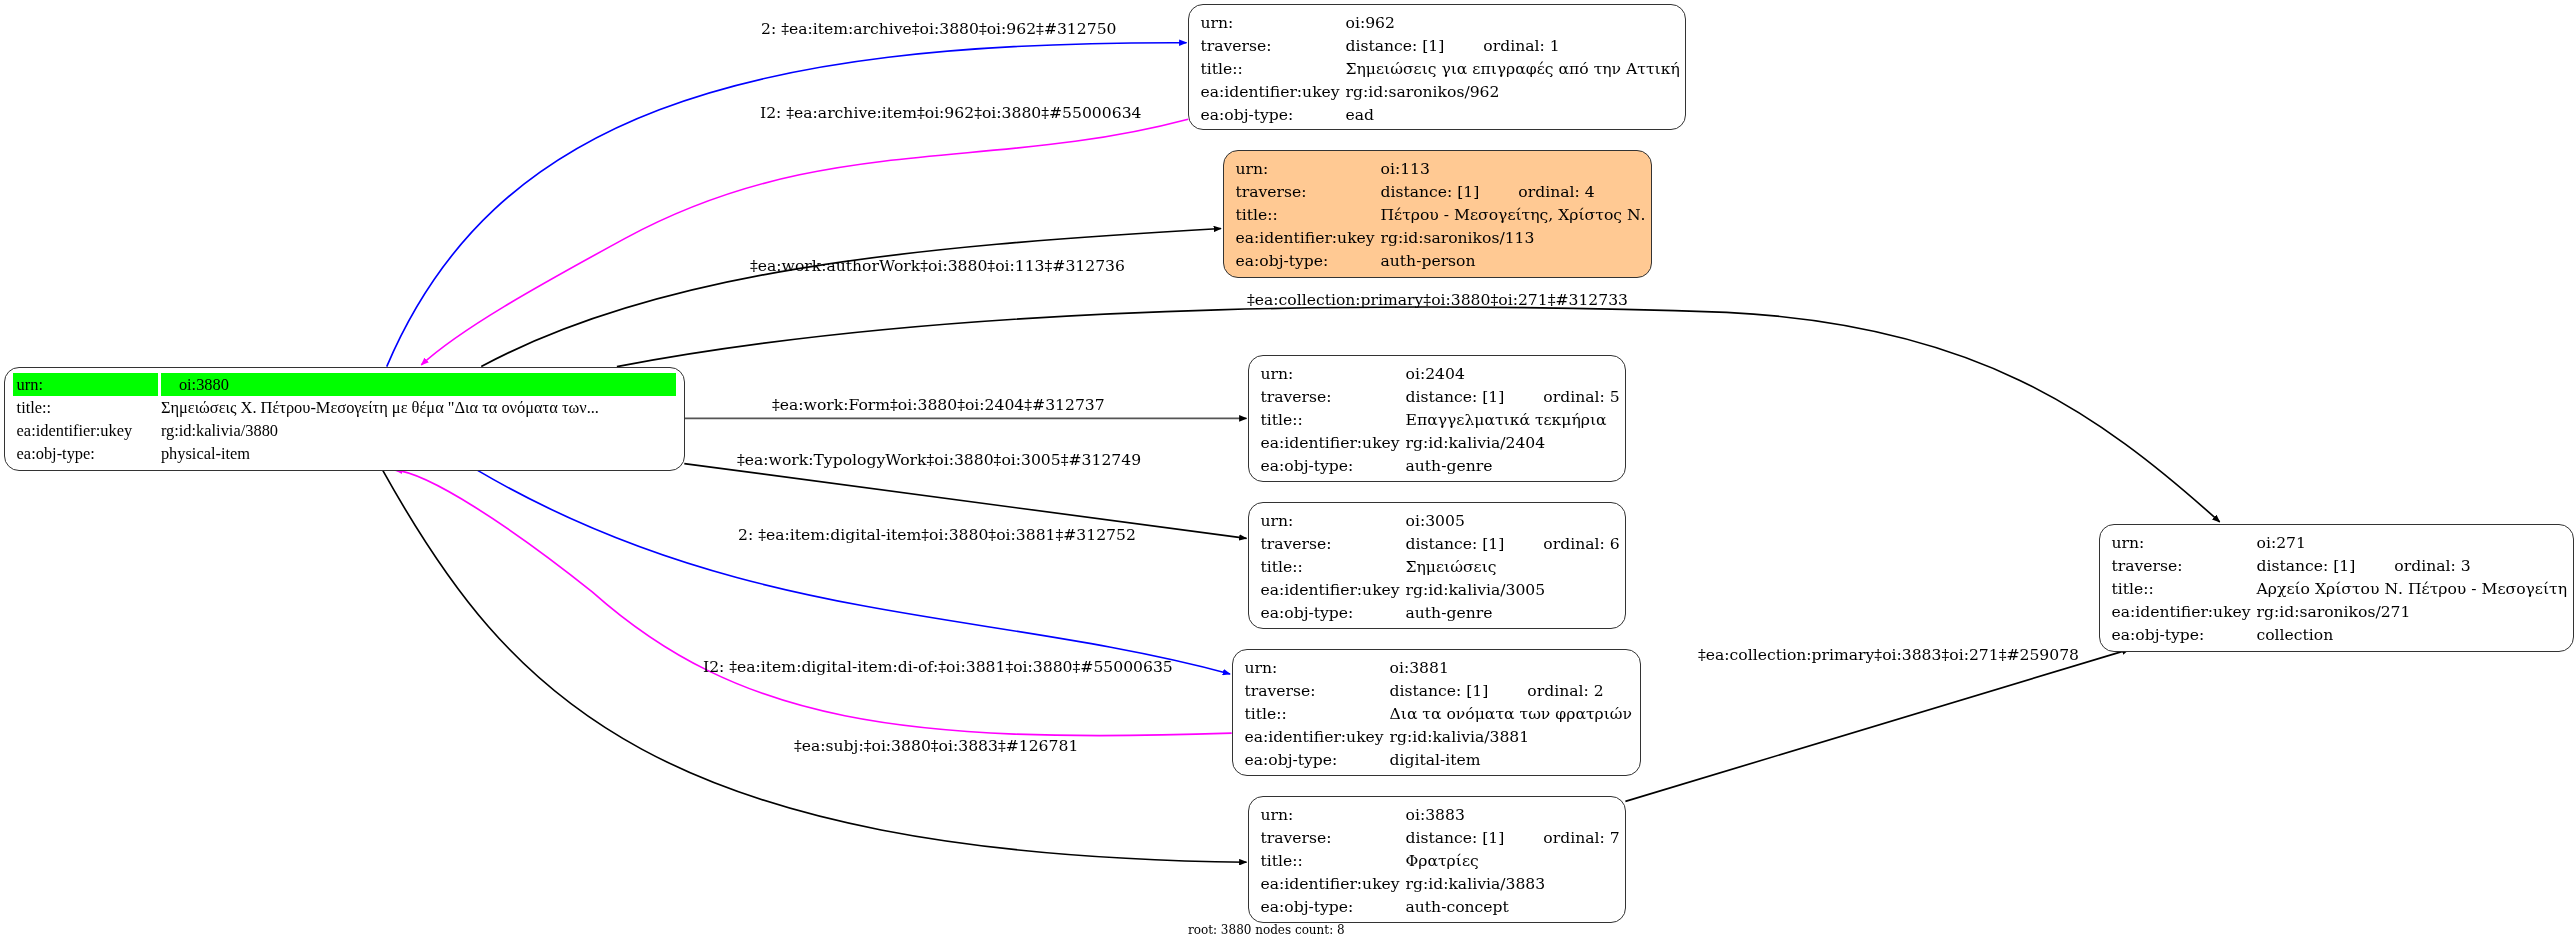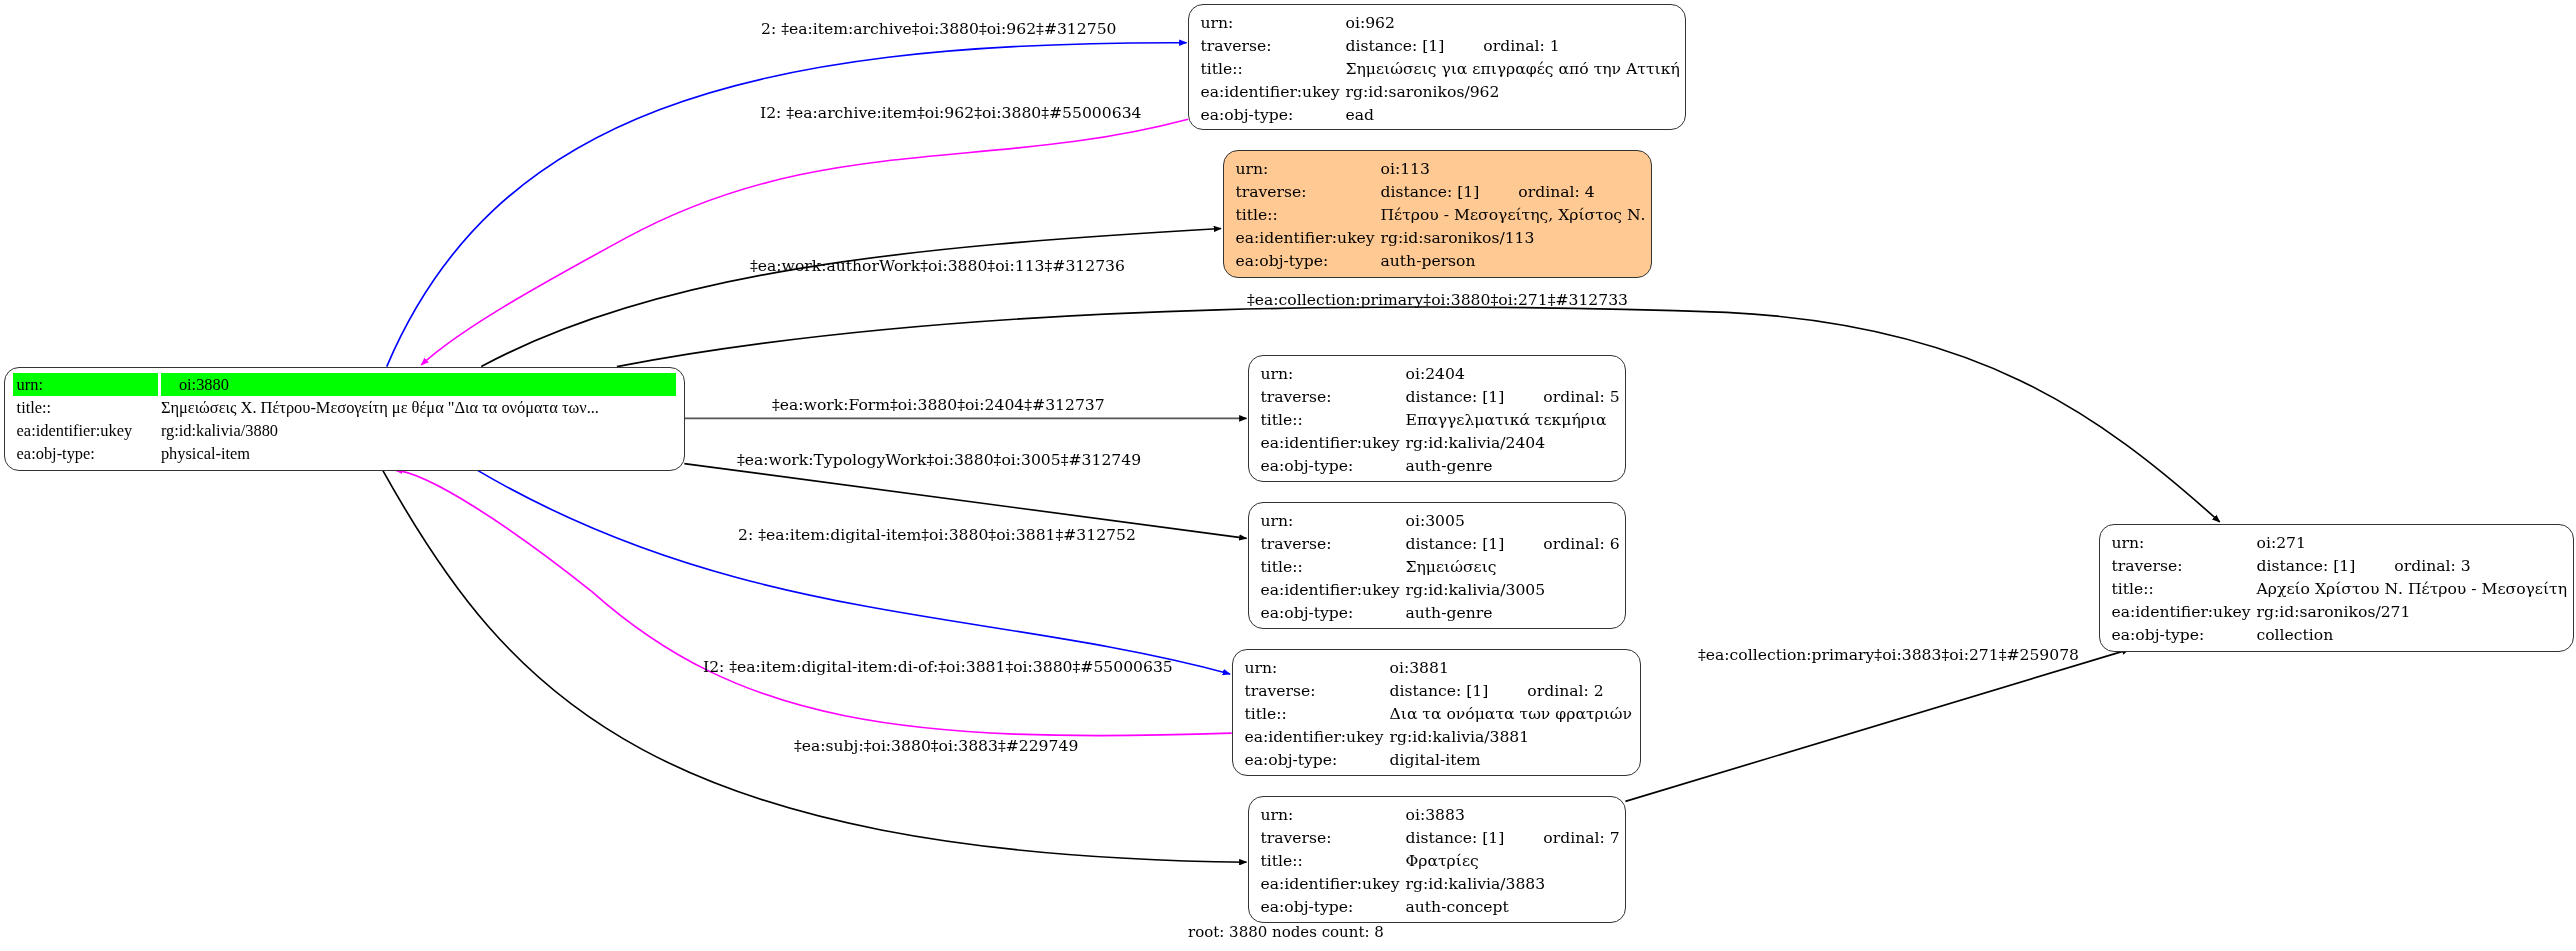--- a/index.html
+++ b/index.html
@@ -58,7 +58,7 @@
 <div class="elabel" style="left:737px;top:451px;">‡ea:work:TypologyWork‡oi:3880‡oi:3005‡#312749</div>
 <div class="elabel" style="left:738px;top:526px;">2: ‡ea:item:digital-item‡oi:3880‡oi:3881‡#312752</div>
 <div class="elabel" style="left:703px;top:658px;">I2: ‡ea:item:digital-item:di-of:‡oi:3881‡oi:3880‡#55000635</div>
-<div class="elabel" style="left:794px;top:737px;">‡ea:subj:‡oi:3880‡oi:3883‡#229749</div>
+<div class="elabel" style="left:794px;top:737px;">‡ea:subj:‡oi:3880‡oi:3883‡#126781</div>
 <div class="elabel" style="left:1698px;top:646px;">‡ea:collection:primary‡oi:3883‡oi:271‡#259078</div>
 
 <div class="node root" style="left:4.1px;top:367px;width:681px;height:104px;">

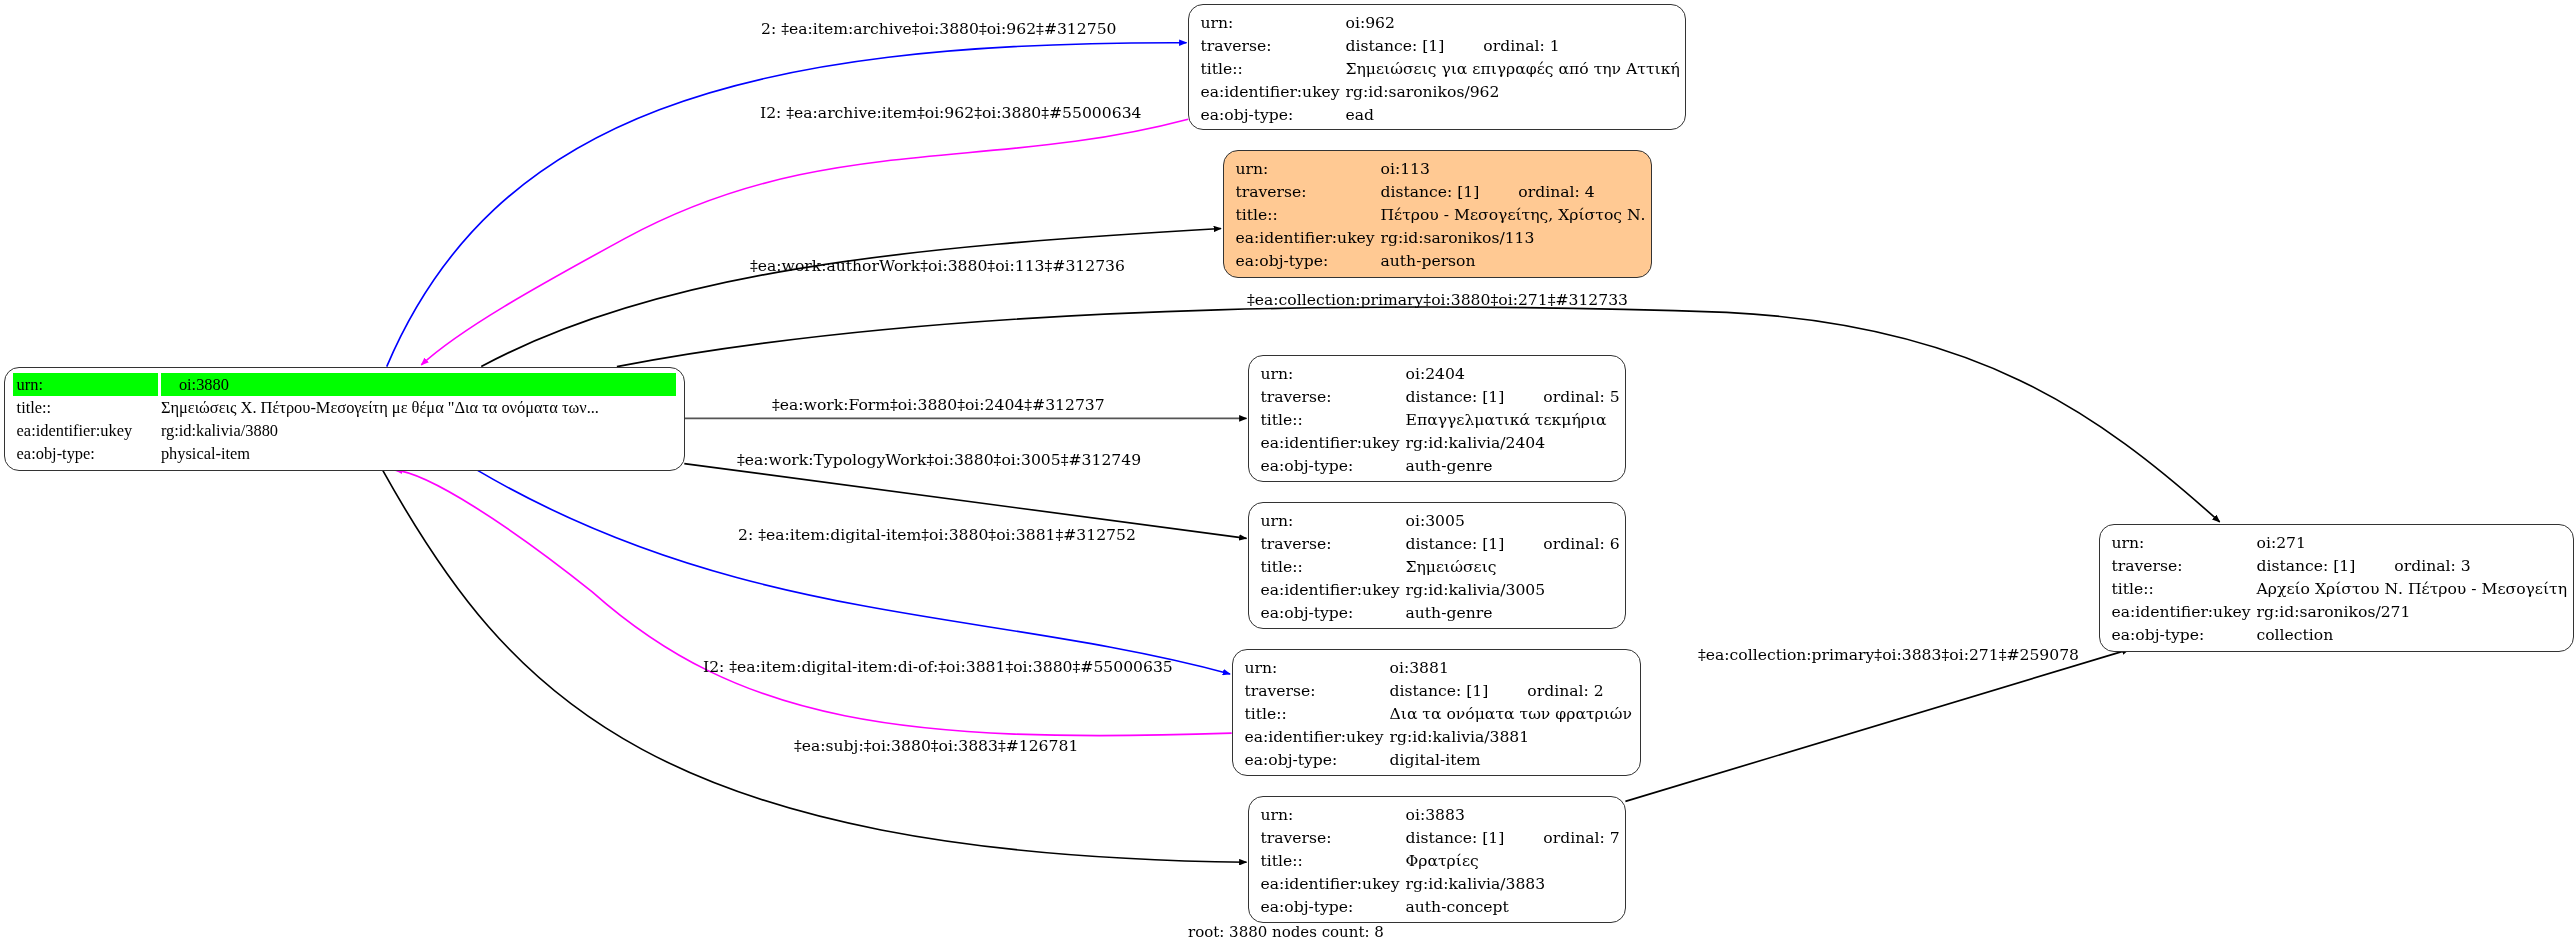--- a/index.html
+++ b/index.html
@@ -21,7 +21,7 @@
   .root .row.hl .v { padding-left:18px; }
   .root .row:not(.hl) .k { padding-left:3.3px; margin-right:3.3px; }
   .elabel { position:absolute; font-size:15.6px; white-space:nowrap; }
-  .footer { position:absolute; font-size:15px; white-space:nowrap; }
+  .footer { position:absolute; font-size:12px; white-space:nowrap; }
 </style>
 </head>
 <body>

